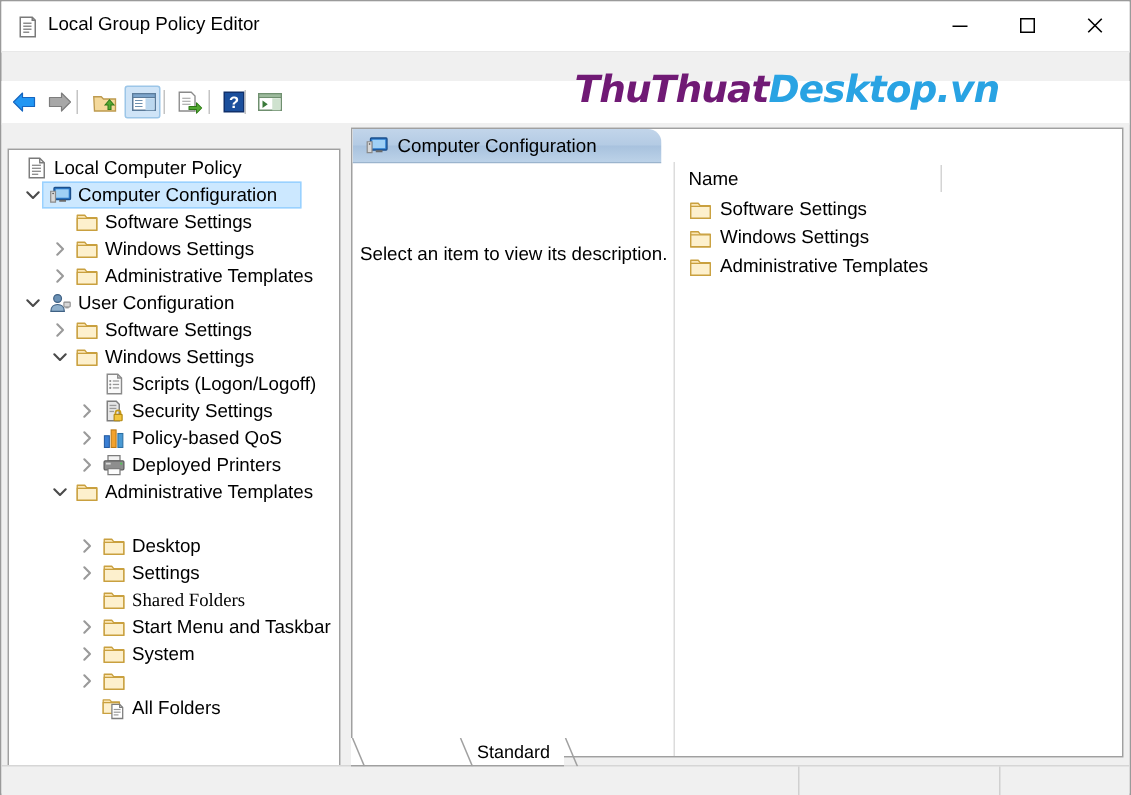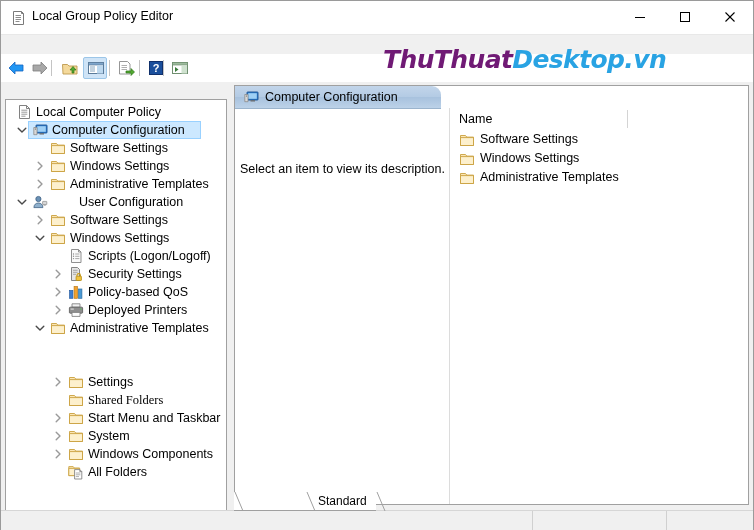--- a/index.html
+++ b/index.html
@@ -516,7 +516,7 @@
               <rect x="10.6" y="7.4" width="4.2" height="3.2" rx="0.4" fill="#d8d8d8" stroke="#8a8a8a" stroke-width="0.7"></rect>
               <path d="M11.6 10.6h2.2v1h-2.2z" fill="#9a9a9a"></path>
             </svg></span>
-          <span class="tlabel" style="left: 46px; margin-left: 27px;">User Configuration</span>
+          <span class="tlabel" style="left: 46px;">User Configuration</span>
         </div>
         <div class="tree-row" style="top: 111px;">
           <span class="tw" style="left: 28px;"><svg width="12" height="12" viewBox="0 0 12 12">

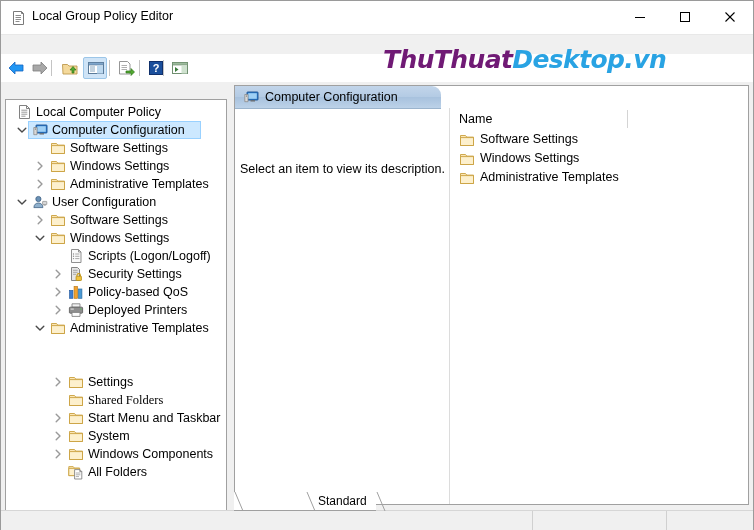--- a/index.html
+++ b/index.html
@@ -604,6 +604,16 @@
               <path d="M1.5 5.6h13v7.9h-13z" fill="#fdf0cd" stroke="#c9a03f" stroke-width="0.9"></path>
             </svg></span>
           <span class="tlabel" style="left: 64px;">Administrative Templates</span>
+        </div>
+        <div class="tree-row" style="top: 255px;">
+          <span class="tw" style="left: 46px;"><svg width="12" height="12" viewBox="0 0 12 12">
+              <path d="M4.2 2.2 L8 6 L4.2 9.8" fill="none" stroke="#9a9a9a" stroke-width="1.4" stroke-linecap="round" stroke-linejoin="round"></path>
+            </svg></span>
+          <span class="ticon" style="left: 62px;"><svg width="16" height="16" viewBox="0 0 16 16">
+              <path d="M1.5 3.5h5l1.3 1.6h6.7v8.4h-13z" fill="#fbe6b4" stroke="#c9a03f" stroke-width="0.9" stroke-linejoin="round"></path>
+              <path d="M1.5 5.6h13v7.9h-13z" fill="#fdf0cd" stroke="#c9a03f" stroke-width="0.9"></path>
+            </svg></span>
+          <span class="tlabel" style="left: 82px;">Desktop</span>
         </div>
         <div class="tree-row" style="top: 273px;">
           <span class="tw" style="left: 46px;"><svg width="12" height="12" viewBox="0 0 12 12">

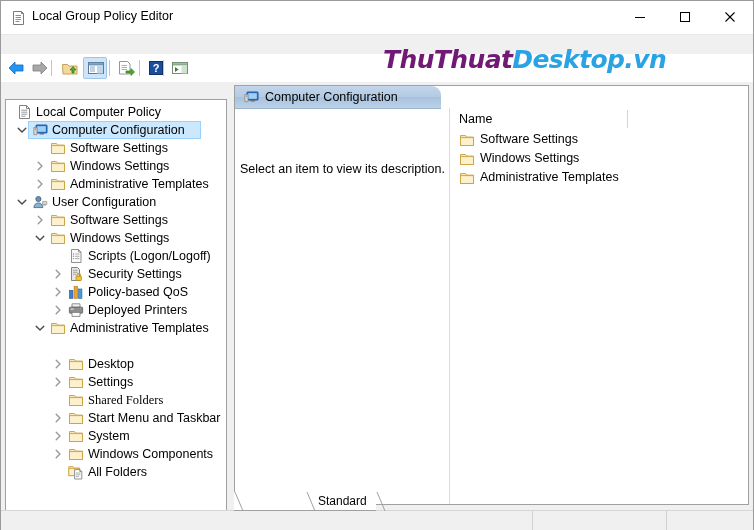--- a/index.html
+++ b/index.html
@@ -660,7 +660,6 @@
               <path d="M1.5 3.5h5l1.3 1.6h6.7v8.4h-13z" fill="#fbe6b4" stroke="#c9a03f" stroke-width="0.9" stroke-linejoin="round"></path>
               <path d="M1.5 5.6h13v7.9h-13z" fill="#fdf0cd" stroke="#c9a03f" stroke-width="0.9"></path>
             </svg></span>
-          <span class="tlabel" style="left: 82px;">Windows Components</span>
         </div>
         <div class="tree-row" style="top: 363px;">
           <span class="ticon" style="left: 62px;"><svg width="16" height="16" viewBox="0 0 16 16">

